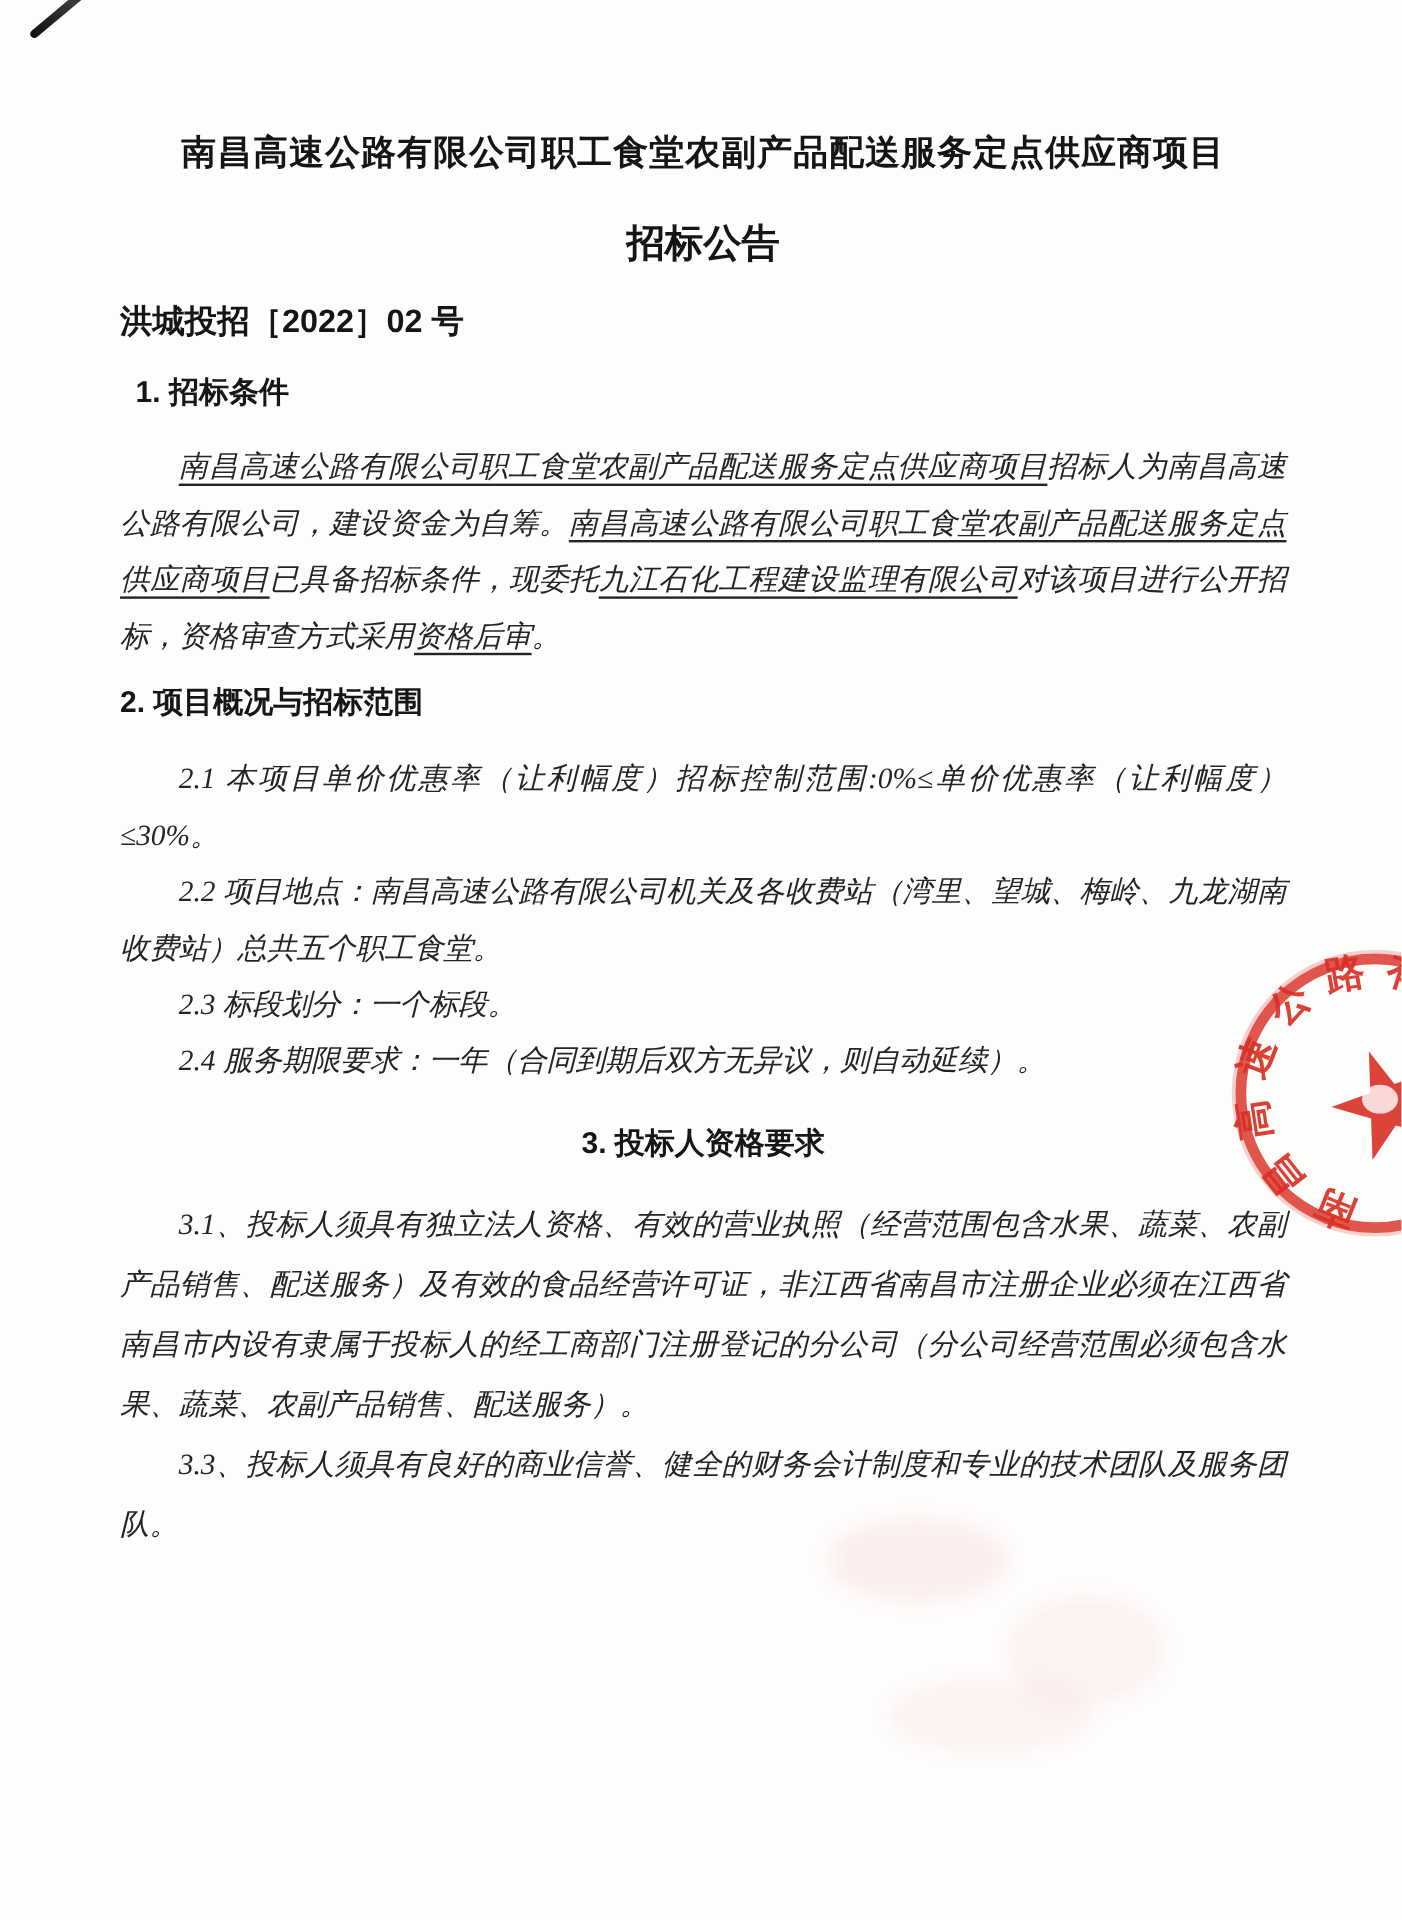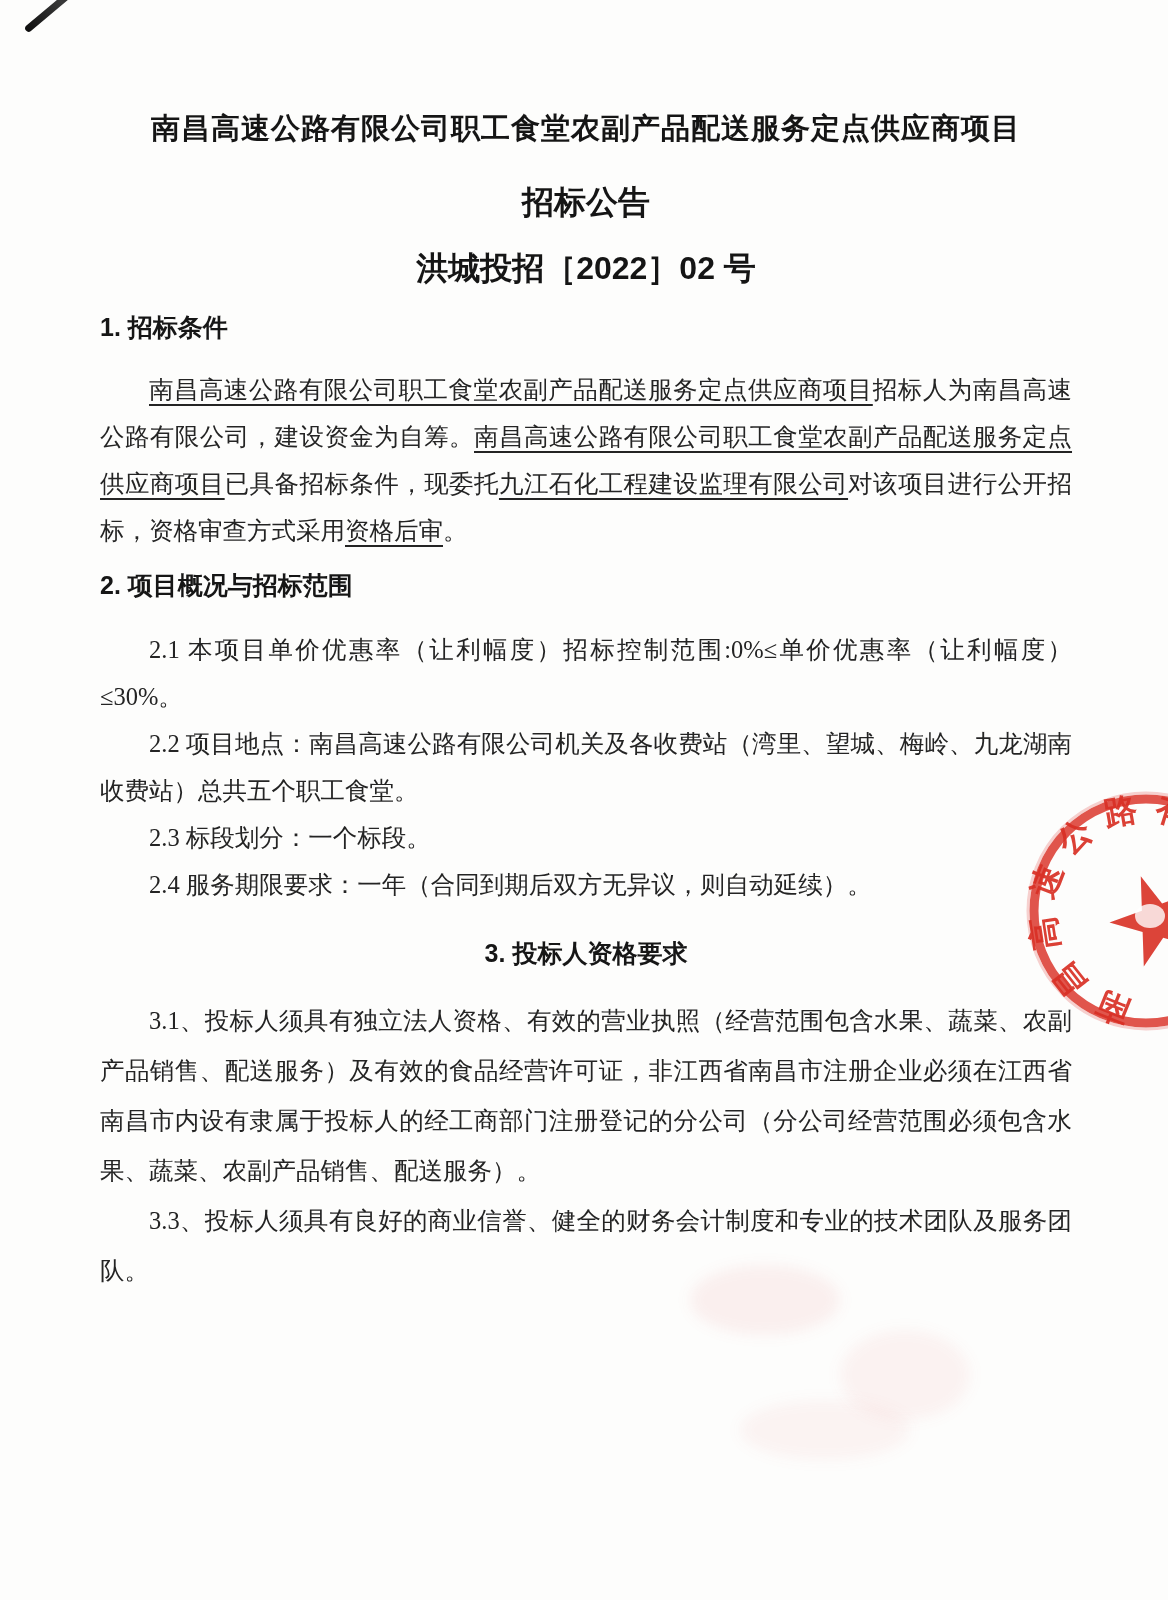--- a/index.html
+++ b/index.html
@@ -32,8 +32,8 @@
   .doc-number {
     margin: 30px 0 0 0;
     font-family: "Liberation Sans", "DejaVu Sans", sans-serif;
-    font-size: 32px; font-weight: 700;
-    text-align: center; line-height: 36px; color: #151515;
+    font-size: 27px; font-weight: 700;
+    line-height: 36px; color: #151515;
   }
   
   .sec-heading {

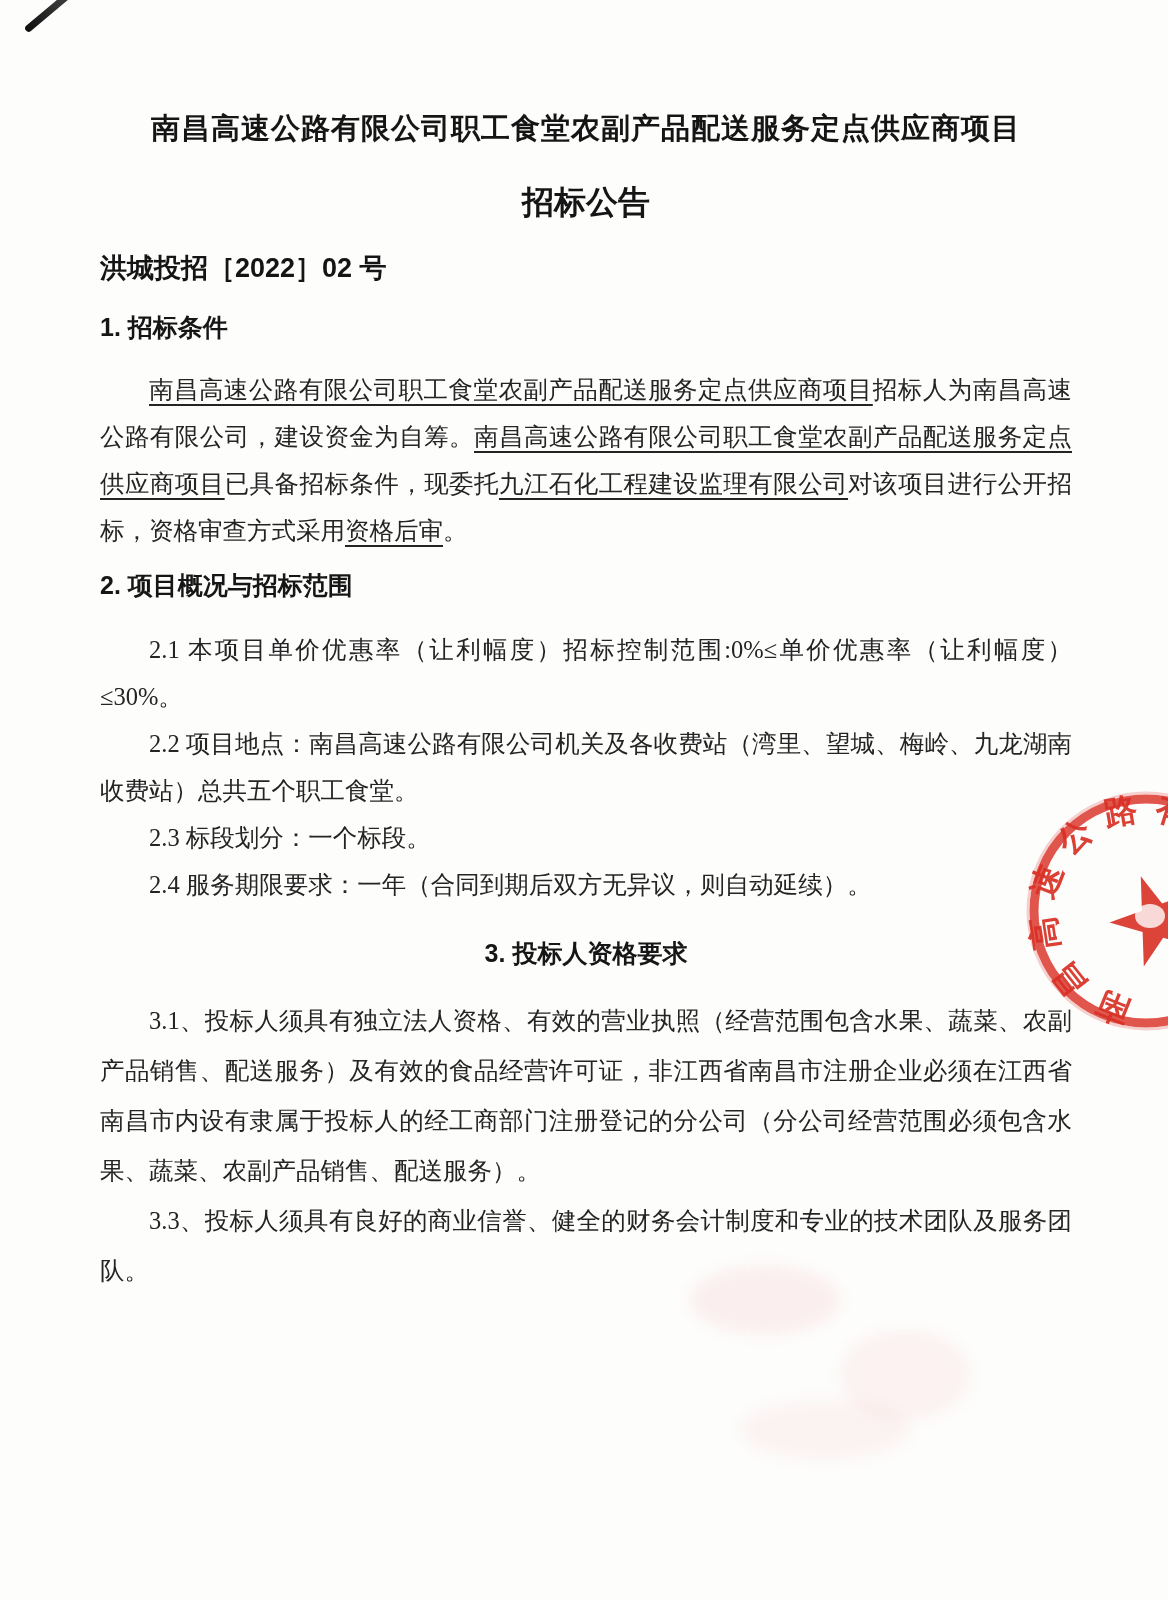--- a/index.html
+++ b/index.html
@@ -41,7 +41,7 @@
     font-size: 25px; font-weight: 700; color: #161616;
     line-height: 34px;
   }
-  .sec-heading.h1 { margin: 24px 0 22px 0; }
+  .sec-heading.h1 { margin: 24px 0 22px 13px; }
   .sec-heading.h2 { margin: 14px 0 24px 0; }
   .sec-heading.h3 { margin: 28px 0 26px 0; text-align: center; }
   

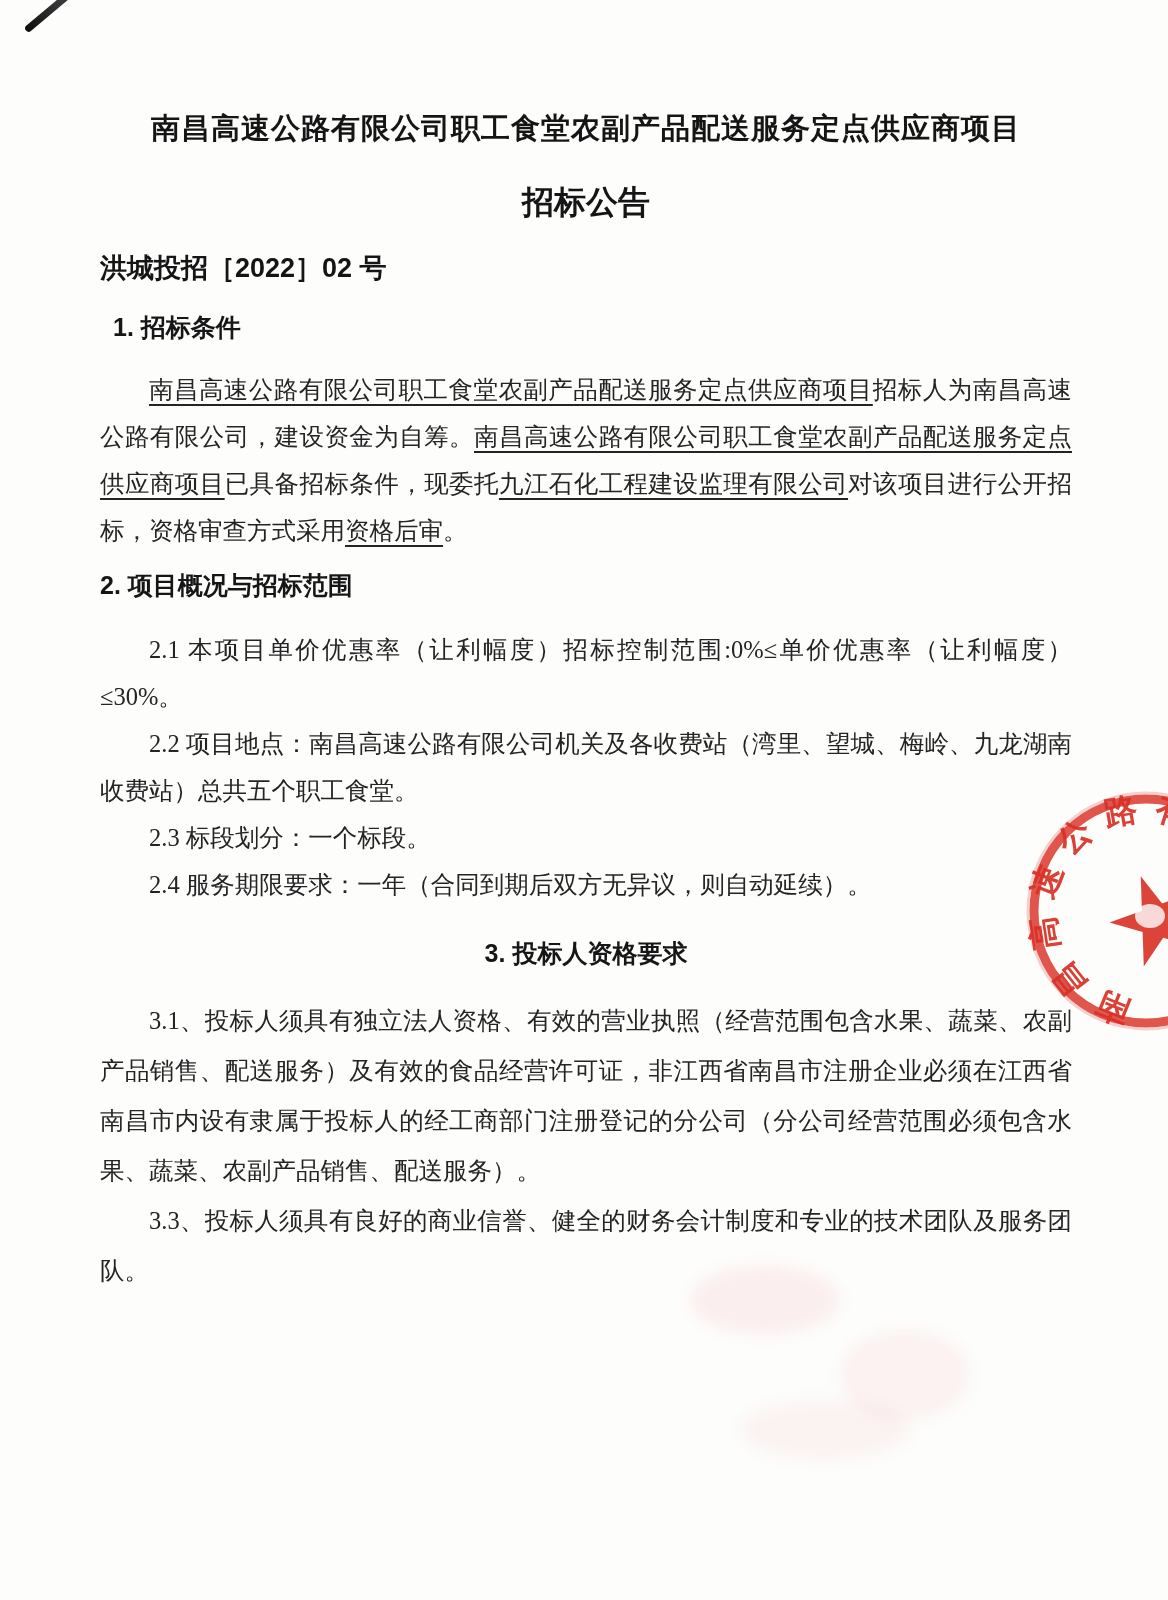--- a/index.html
+++ b/index.html
@@ -52,6 +52,7 @@
     text-align: justify;
     text-indent: 2em;
     color: #242424;
+    font-style: italic;
   }
   .sec3 .para { line-height: 50px; }
   .u {

